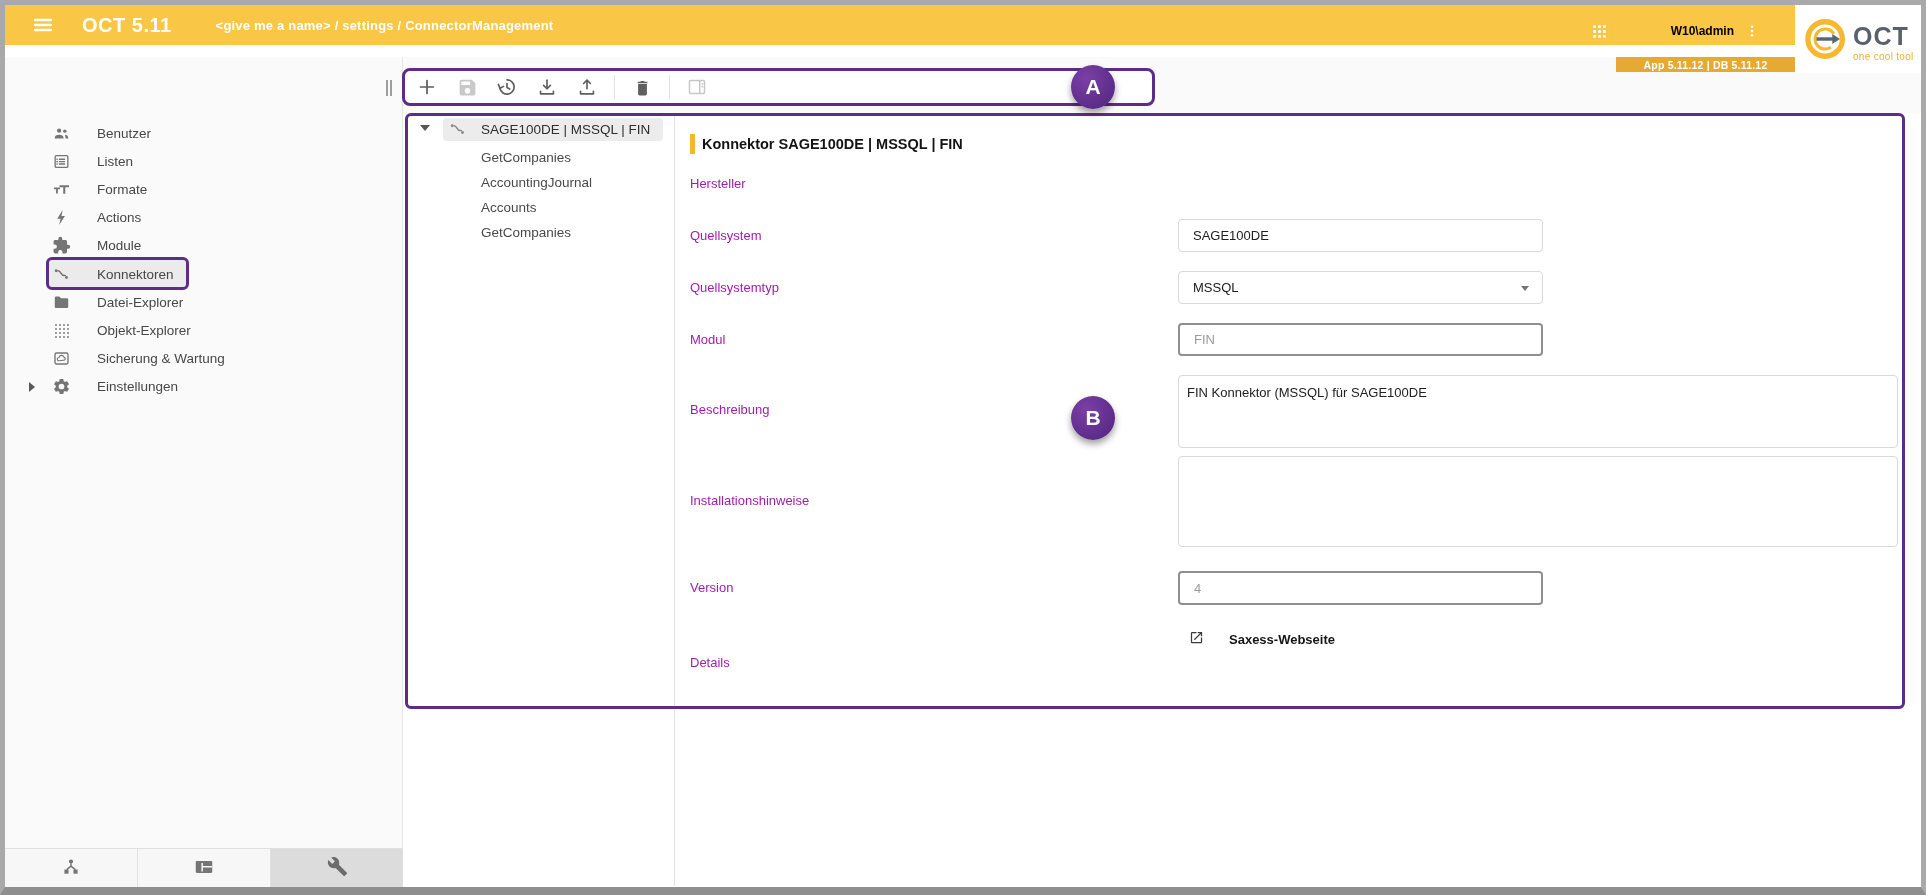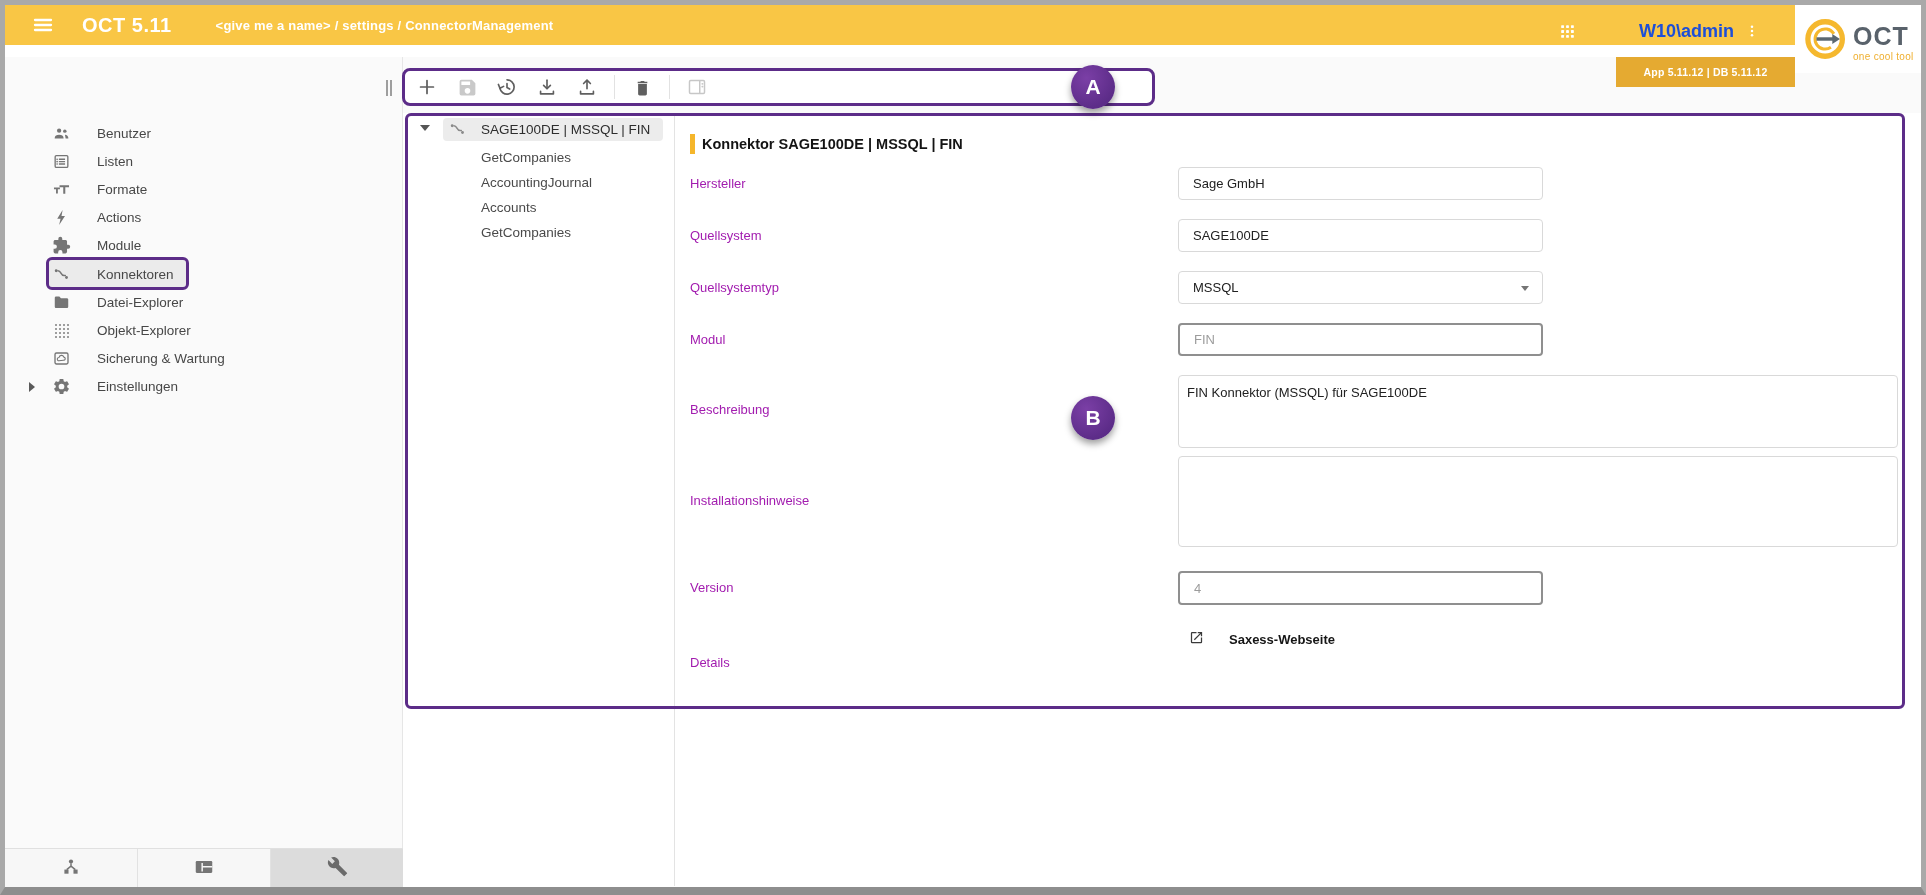--- a/index.html
+++ b/index.html
@@ -23,7 +23,7 @@
   .breadcrumb{margin-left:44px;color:#fff;font-size:13px;font-weight:600;letter-spacing:.2px;}
   .hdr-right{position:absolute;right:35px;top:0;height:52px;display:flex;align-items:center;}
   .apps-grid{width:22px;height:22px;display:flex;align-items:center;justify-content:center;cursor:pointer;}
-  .hdr-user{margin-left:60px;color:#1d4ed8;font-size:18px;font-weight:bold;}
+  .hdr-user{margin-left:60px;color:#000000;font-size:12px;font-weight:bold;}
   .kebab{margin-left:10px;width:16px;height:22px;display:flex;align-items:center;justify-content:center;cursor:pointer;}
   .version-strip{position:absolute;left:1616px;top:57px;width:179px;height:30px;background:#E5AA31;
                  color:#fff;font-size:10.5px;font-weight:bold;display:flex;align-items:center;justify-content:center;

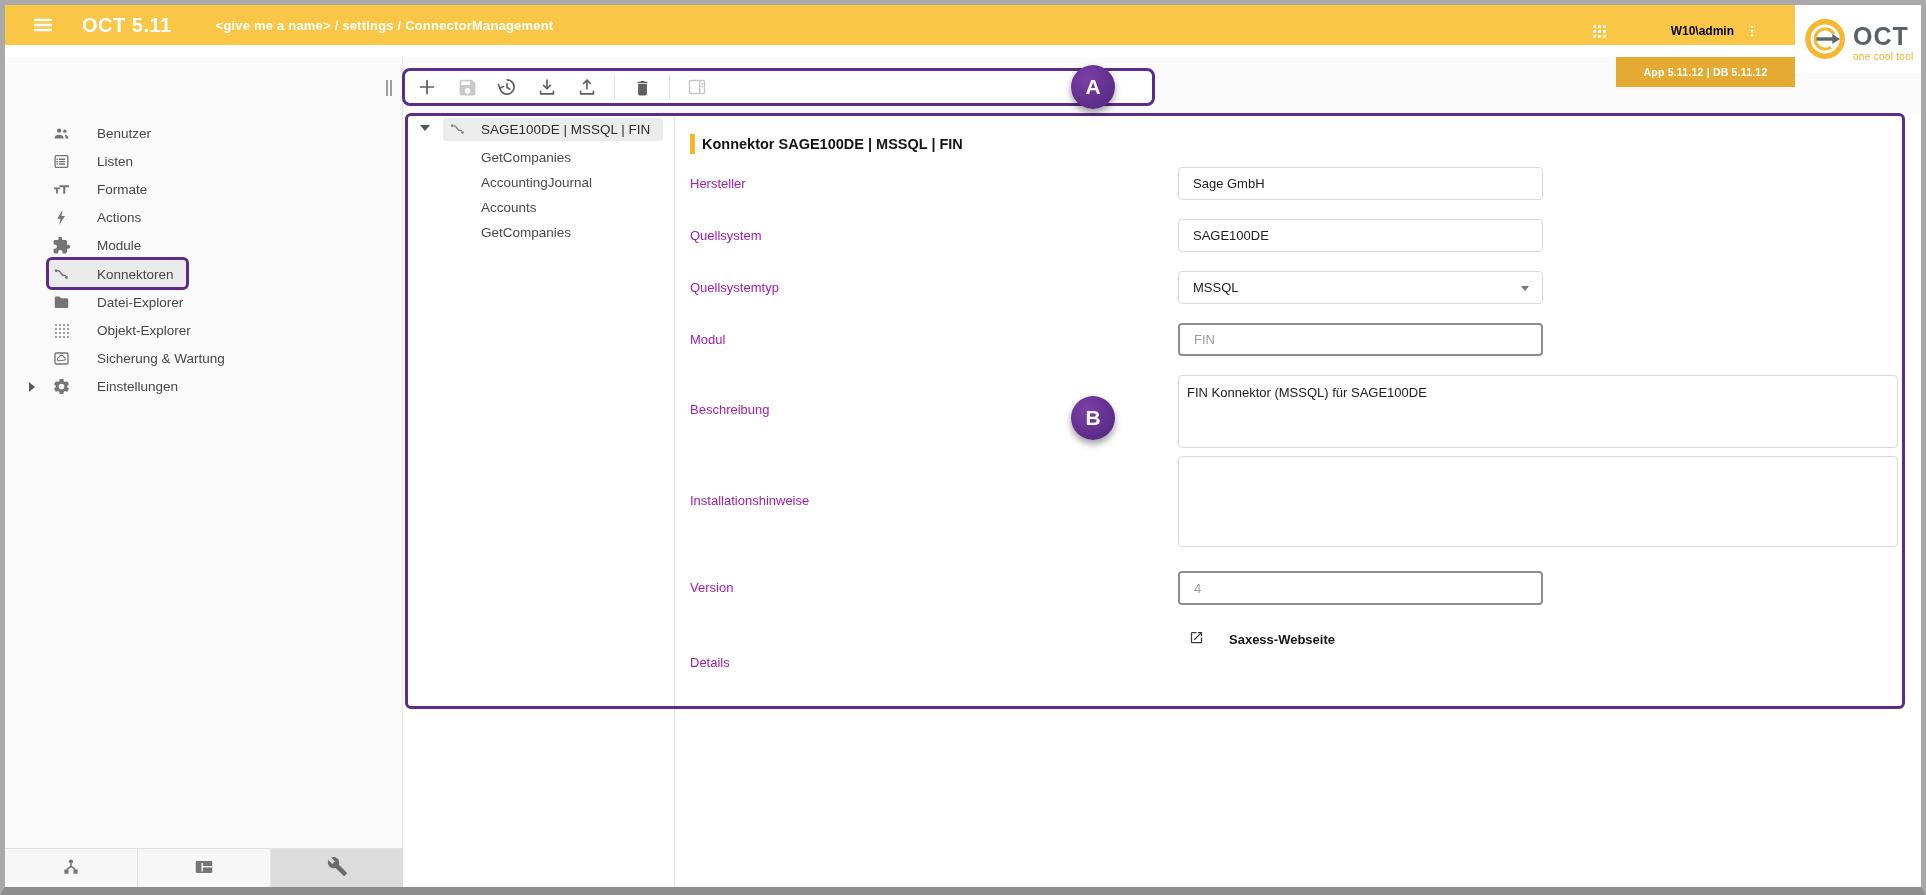--- a/index.html
+++ b/index.html
@@ -25,7 +25,7 @@
   .apps-grid{width:22px;height:22px;display:flex;align-items:center;justify-content:center;cursor:pointer;}
   .hdr-user{margin-left:60px;color:#000000;font-size:12px;font-weight:bold;}
   .kebab{margin-left:10px;width:16px;height:22px;display:flex;align-items:center;justify-content:center;cursor:pointer;}
-  .version-strip{position:absolute;left:1616px;top:57px;width:179px;height:30px;background:#E5AA31;
+  .version-strip{position:absolute;left:1616px;top:57px;width:179px;height:15px;background:#E5AA31;
                  color:#fff;font-size:10.5px;font-weight:bold;display:flex;align-items:center;justify-content:center;
                  z-index:3;letter-spacing:.2px;}
   .logo-box{position:absolute;left:1795px;top:5px;width:126px;height:68px;background:#fff;z-index:4;}

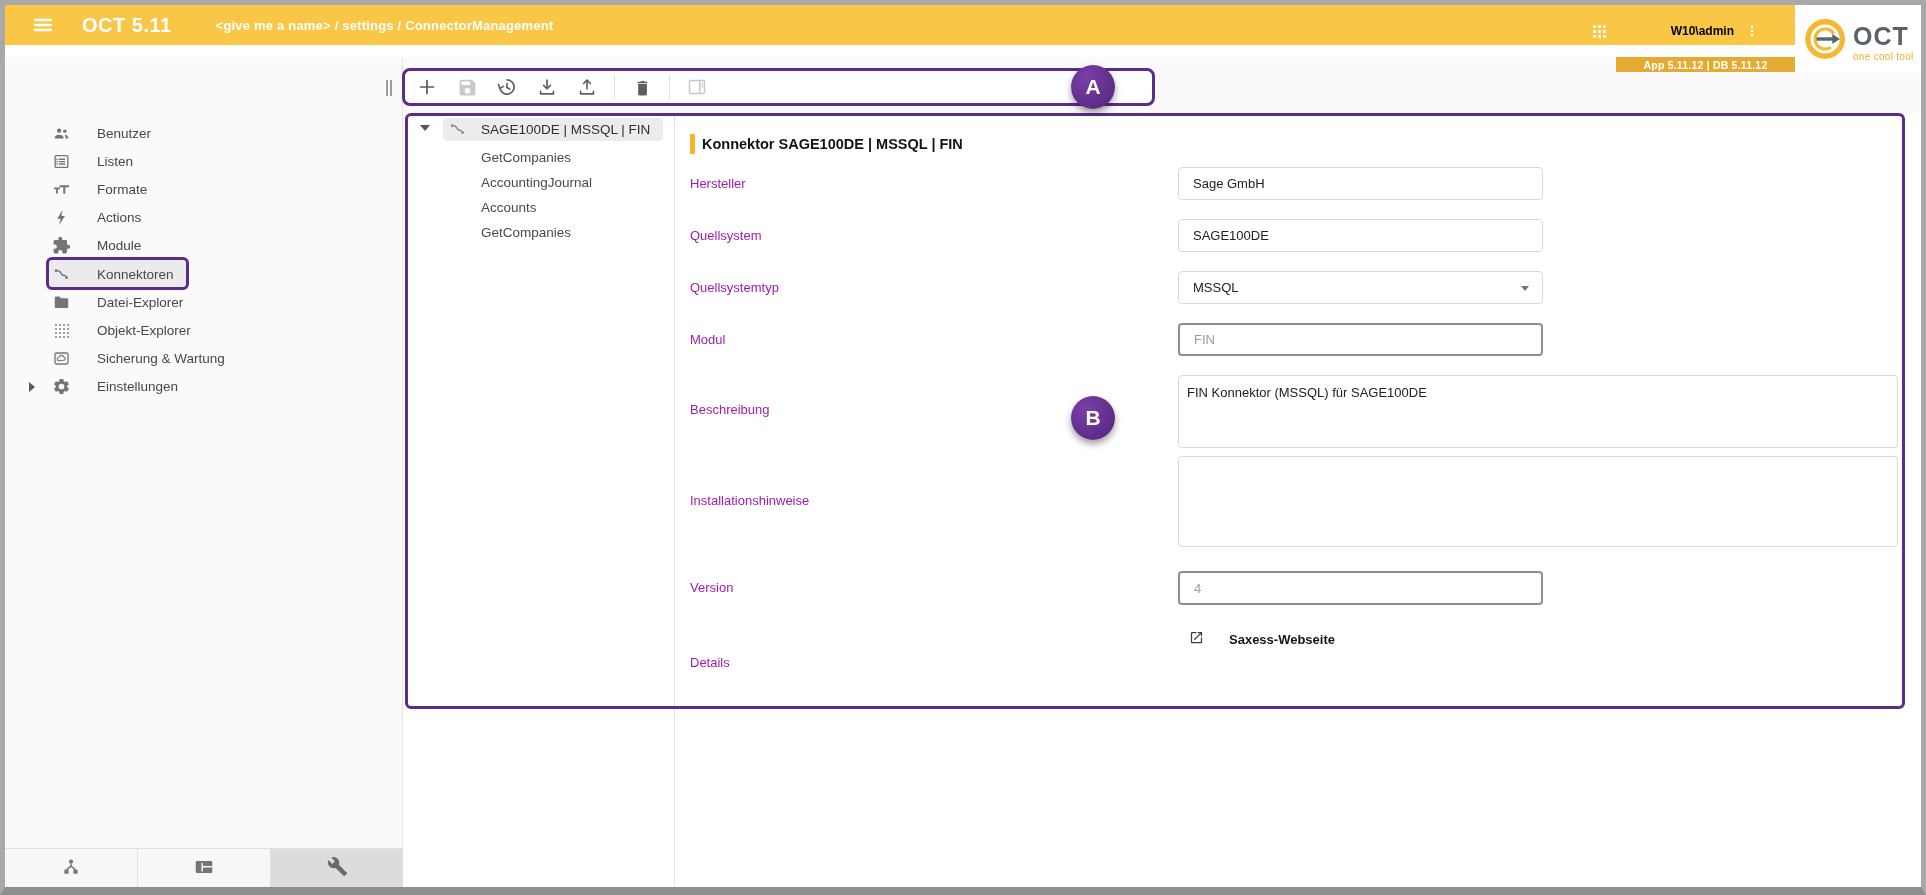--- a/index.html
+++ b/index.html
@@ -351,7 +351,6 @@
   <div class="form-title">Konnektor SAGE100DE | MSSQL | FIN</div>
 
   <div class="f-label" style="top:175px;">Hersteller</div>
-  <input class="f-input" style="top: 167px;" value="Sage GmbH">
 
   <div class="f-label" style="top:227px;">Quellsystem</div>
   <input class="f-input" style="top: 219px;" value="SAGE100DE">

